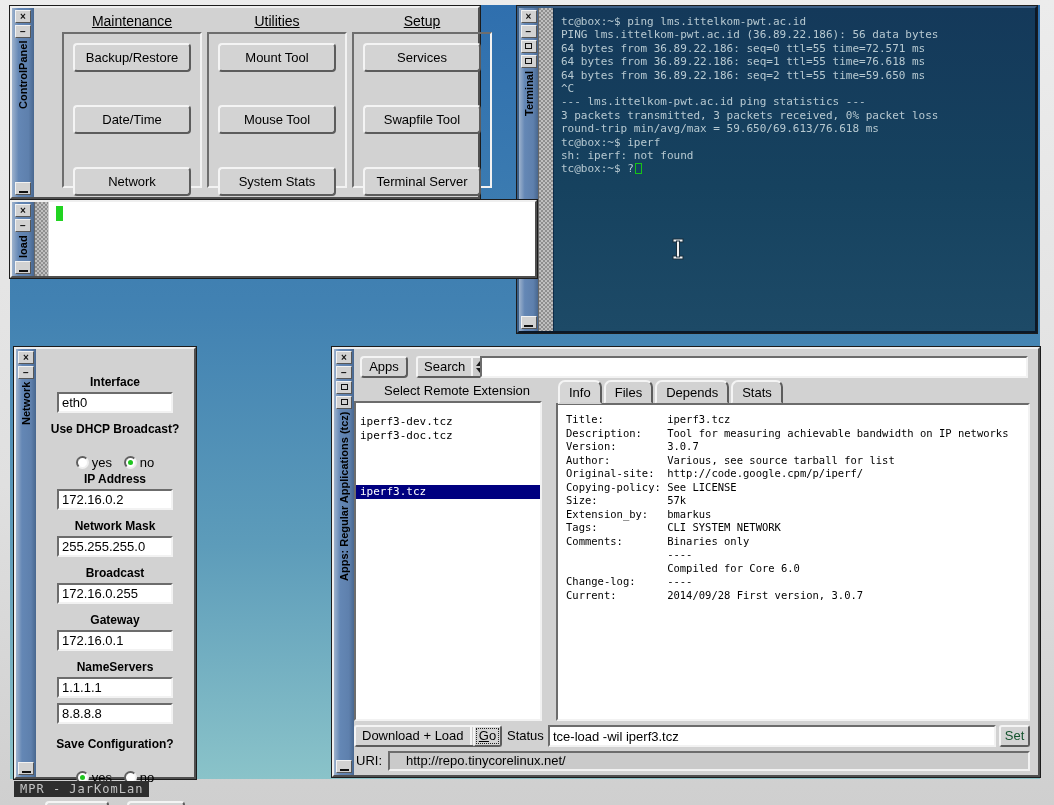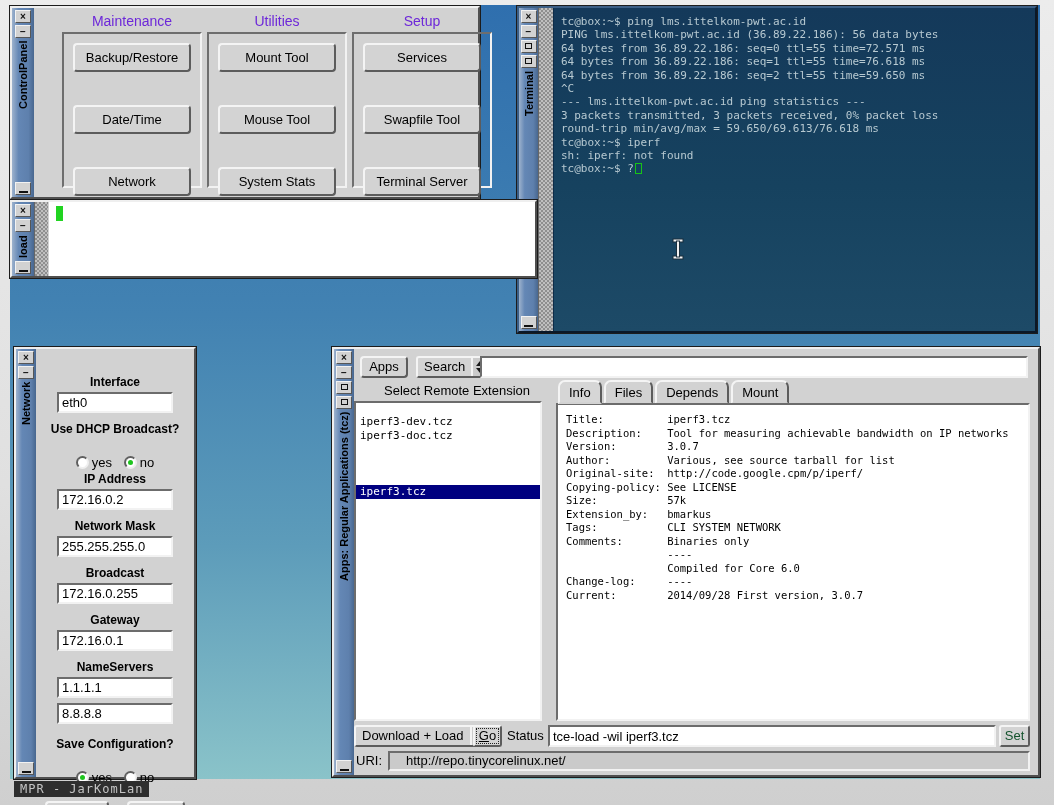--- a/index.html
+++ b/index.html
@@ -52,7 +52,7 @@
   
   .cp-content{position:absolute;left:22px;top:0;right:0;bottom:0;padding:4px 5px;}
   .cp-col{position:absolute;top:2px;width:140px;}
-  .cp-head{display:block;text-align:center;font:14px "Liberation Sans",sans-serif;color:#6d28d9;height:22px;line-height:22px;}
+  .cp-head{display:block;text-align:center;font:14px "Liberation Sans",sans-serif;color:#000000;height:22px;line-height:22px;text-decoration:underline;}
   .cp-box{border:2px solid;border-color:#6e6e6e #f2f2f2 #f2f2f2 #6e6e6e;padding:9px 9px;height:156px;
     display:flex;flex-direction:column;justify-content:space-between;gap:33px;}
   .cp-btn{height:29px;line-height:25px;width:100%;}

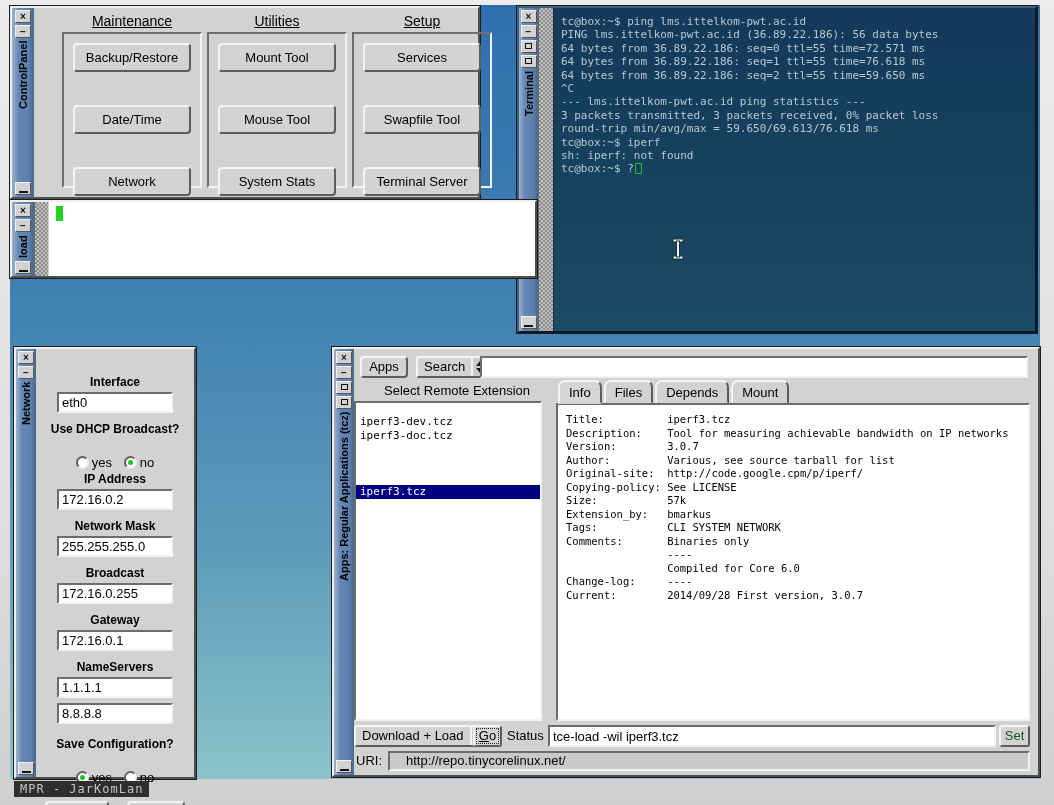--- a/index.html
+++ b/index.html
@@ -267,7 +267,7 @@
       </div>
       <span class="select-label">Select Remote Extension</span>
       <div class="tabs">
-        <span class="tab active">Info</span><span class="tab">Files</span><span class="tab">Depends</span><span class="tab">Mount</span>
+        <span class="tab active">Info</span><span class="tab">Files</span><span class="tab">Depends</span><span class="tab">Stats</span>
       </div>
       <div class="sunken listbox">
         <div class="row">iperf3-dev.tcz</div>

